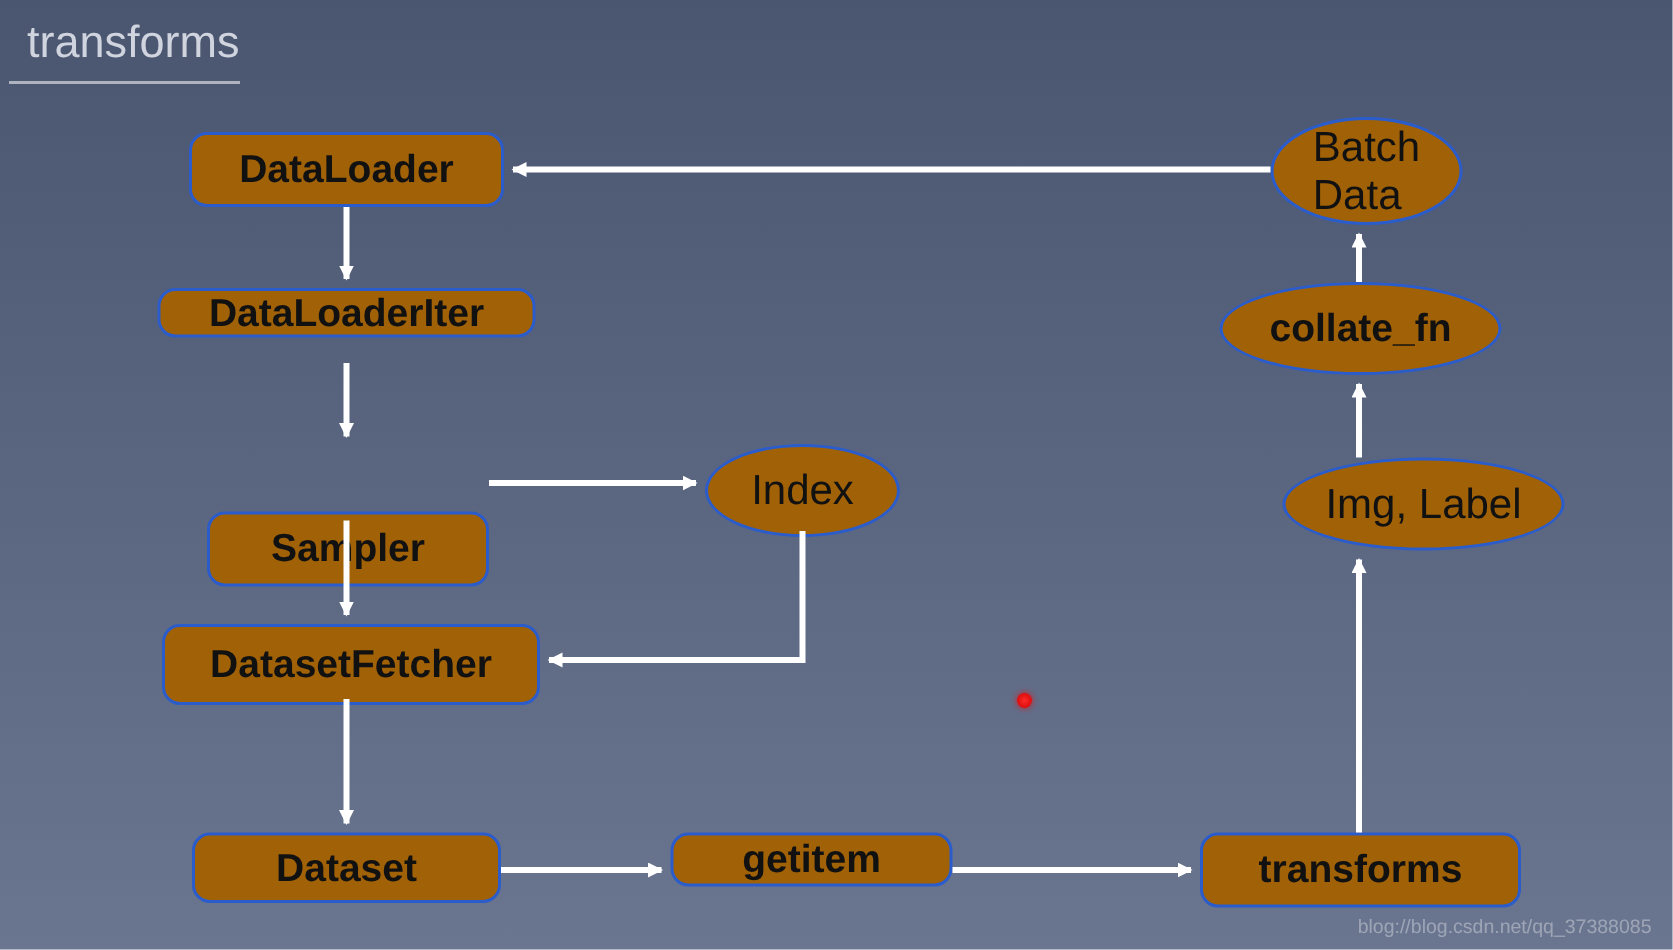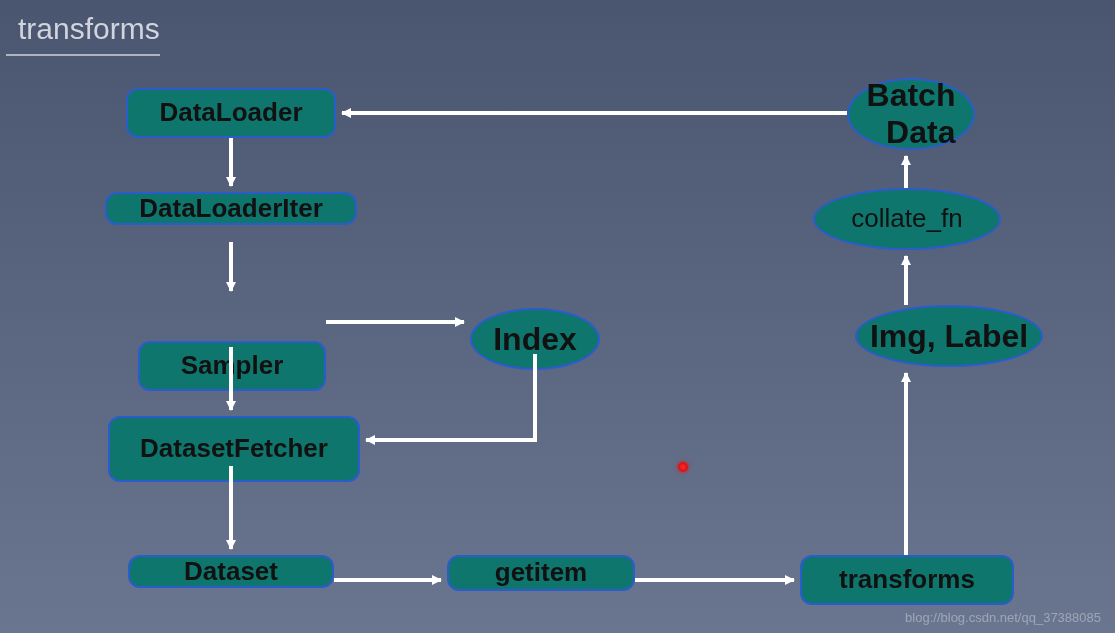--- a/index.html
+++ b/index.html
@@ -27,7 +27,7 @@
   }
   .node {
     position: absolute;
-    background: #0f766e;
+    background: #a16207;
     border: 2px solid #2a5ccc;
     border-radius: 12px;
     display: flex;
@@ -36,7 +36,7 @@
     font-weight: 700;
     color: #111;
     font-size: 26px;
-    text-align: right;
+    text-align: left;
     line-height: 1.15;
   }
   .ellipse {

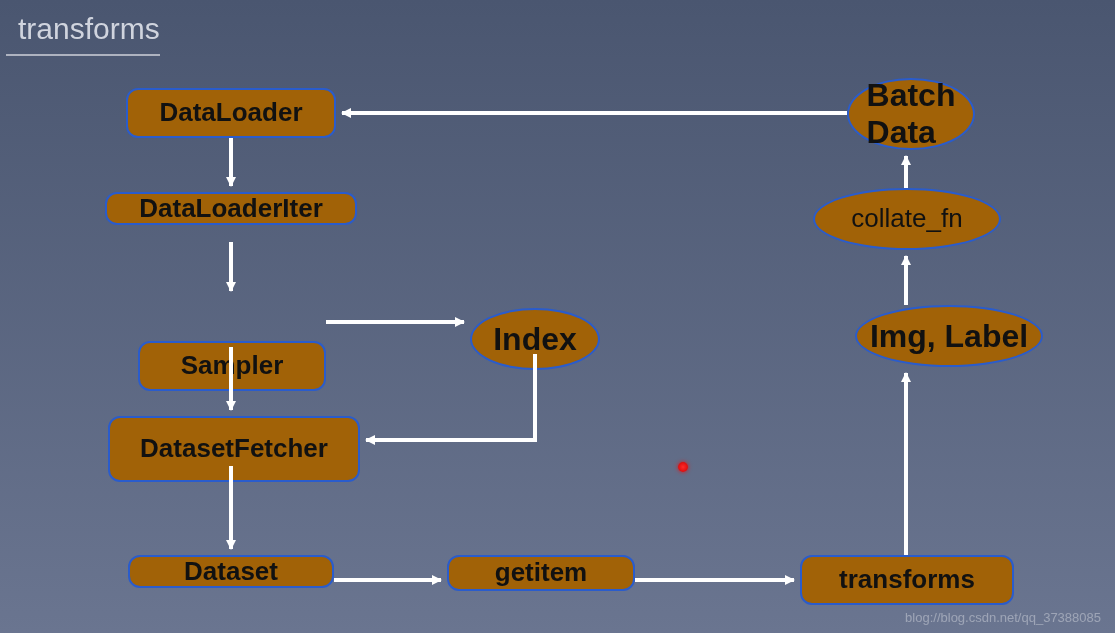--- a/index.html
+++ b/index.html
@@ -41,8 +41,8 @@
   }
   .ellipse {
     border-radius: 50%;
-    font-weight: 700;
-    font-size: 32px;
+    font-weight: 400;
+    font-size: 28px;
   }
   .ellipse.bold { font-weight: 400; }
   svg.arrows {

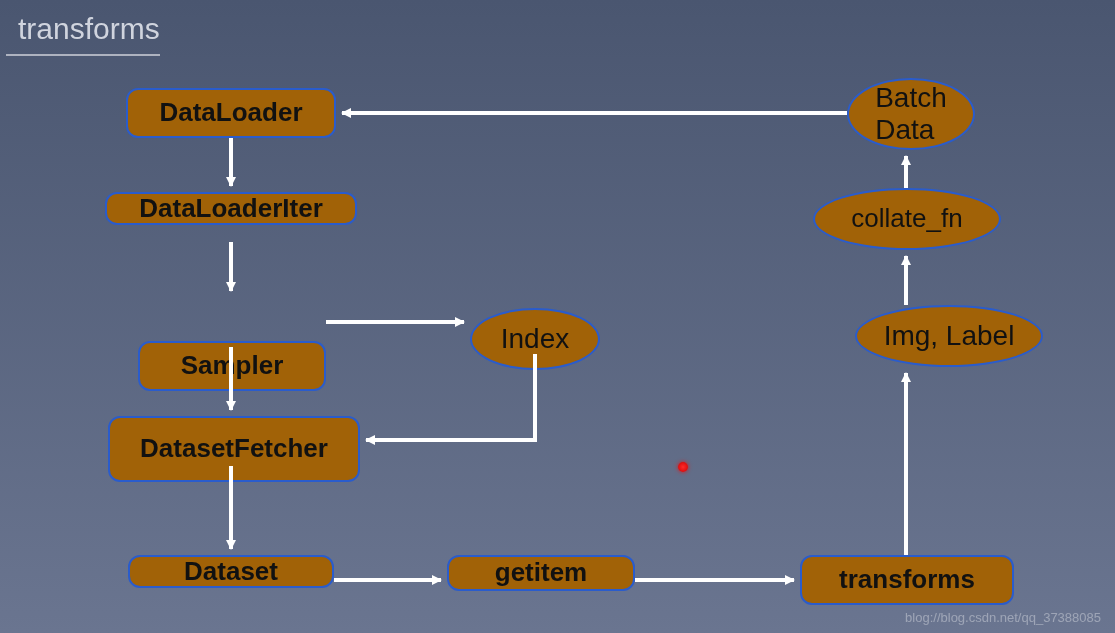--- a/index.html
+++ b/index.html
@@ -44,7 +44,7 @@
     font-weight: 400;
     font-size: 28px;
   }
-  .ellipse.bold { font-weight: 400; }
+  .ellipse.bold { font-weight: 700; }
   svg.arrows {
     position: absolute;
     top: 0; left: 0;

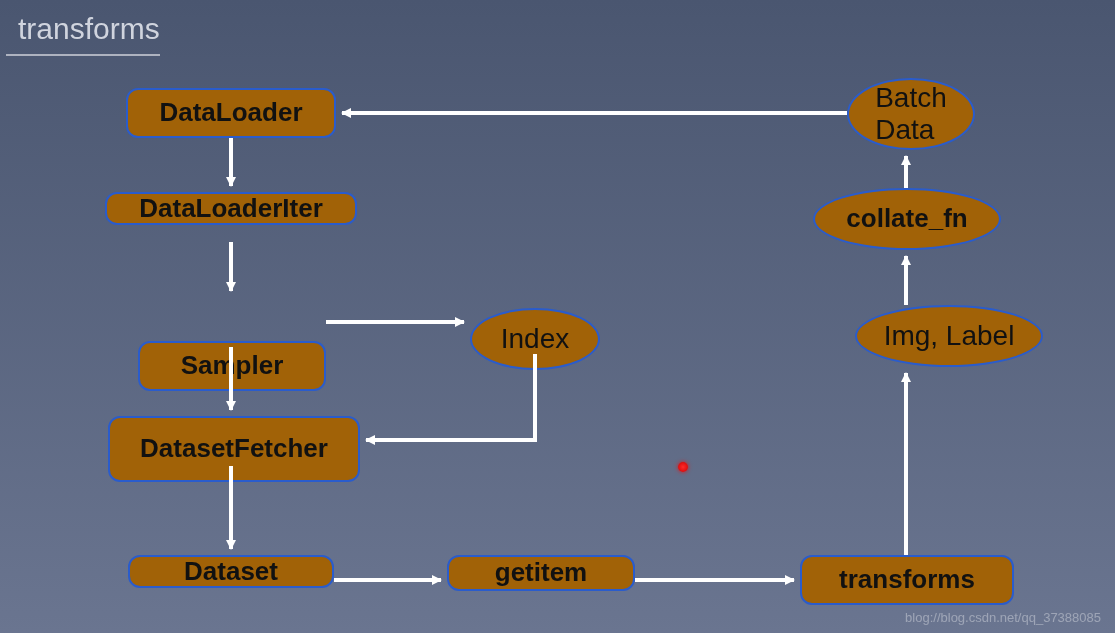--- a/index.html
+++ b/index.html
@@ -83,7 +83,7 @@
 <div class="node" style="left:447px; top:555px; width:188px; height:36px;">getitem</div>
 <div class="node" style="left:800px; top:555px; width:214px; height:50px;">transforms</div>
 
-<div class="node ellipse" style="left:470px; top:308px; width:130px; height:62px;">Index</div>
+<div class="node ellipse" style="left:470px; top:296px; width:130px; height:62px;">Index</div>
 <div class="node ellipse" style="left:855px; top:305px; width:188px; height:62px;">Img, Label</div>
 <div class="node ellipse bold" style="left:813px; top:188px; width:188px; height:62px; font-size:26px;">collate_fn</div>
 <div class="node ellipse" style="left:847px; top:78px; width:128px; height:72px; white-space:pre-line;">Batch

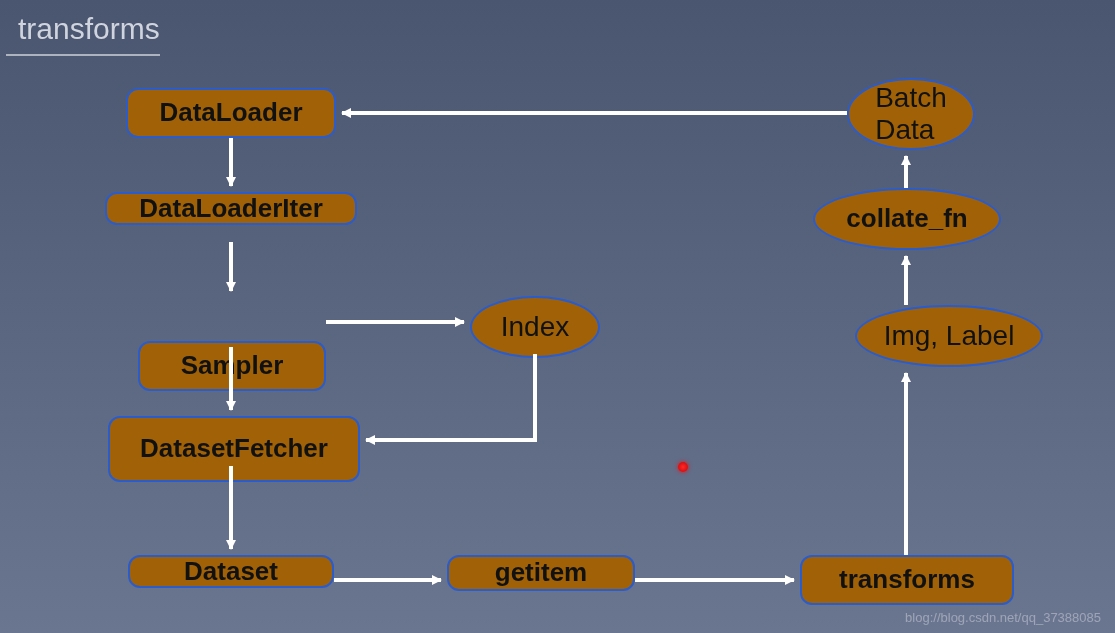--- a/index.html
+++ b/index.html
@@ -78,7 +78,7 @@
 <div class="node" style="left:126px; top:88px; width:210px; height:50px;">DataLoader</div>
 <div class="node" style="left:105px; top:192px; width:252px; height:33px;">DataLoaderIter</div>
 <div class="node" style="left:138px; top:297px; width:188px; height:50px;margin-top:44px;">Sampler</div>
-<div class="node" style="left:108px; top:416px; width:252px; height:66px;">DatasetFetcher</div>
+<div class="node" style="left:108px; top:416px; width:252px; height:54px;">DatasetFetcher</div>
 <div class="node" style="left:128px; top:555px; width:206px; height:33px;">Dataset</div>
 <div class="node" style="left:447px; top:555px; width:188px; height:36px;">getitem</div>
 <div class="node" style="left:800px; top:555px; width:214px; height:50px;">transforms</div>

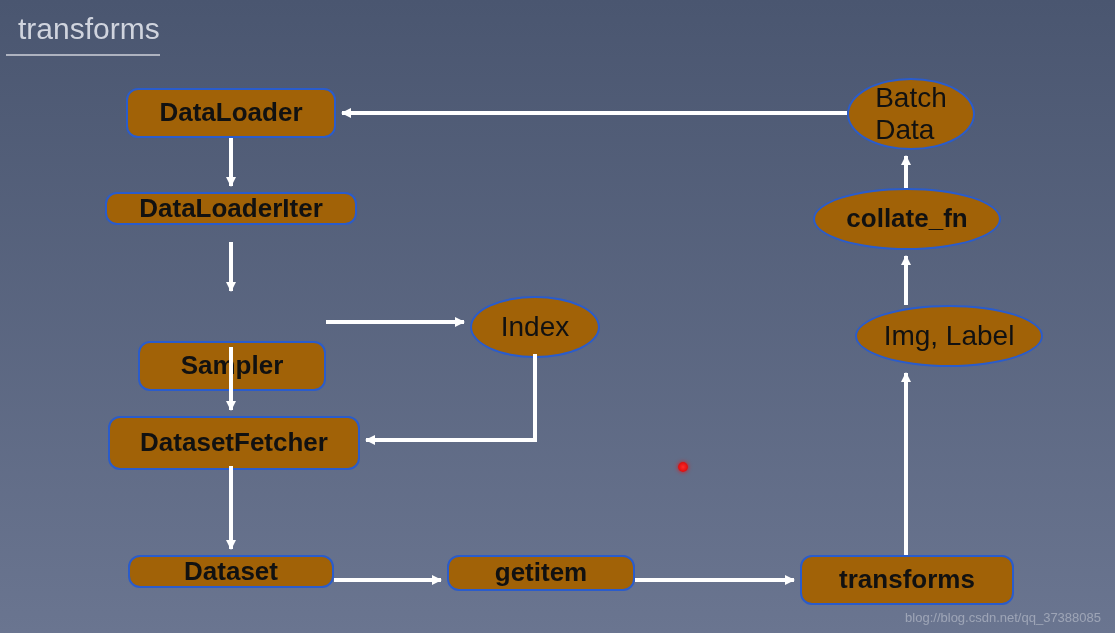--- a/index.html
+++ b/index.html
@@ -79,7 +79,7 @@
 <div class="node" style="left:105px; top:192px; width:252px; height:33px;">DataLoaderIter</div>
 <div class="node" style="left:138px; top:297px; width:188px; height:50px;margin-top:44px;">Sampler</div>
 <div class="node" style="left:108px; top:416px; width:252px; height:54px;">DatasetFetcher</div>
-<div class="node" style="left:128px; top:555px; width:206px; height:33px;">Dataset</div>
+<div class="node" style="left:128px; top:555px; width:206px; height:47px;">Dataset</div>
 <div class="node" style="left:447px; top:555px; width:188px; height:36px;">getitem</div>
 <div class="node" style="left:800px; top:555px; width:214px; height:50px;">transforms</div>
 

